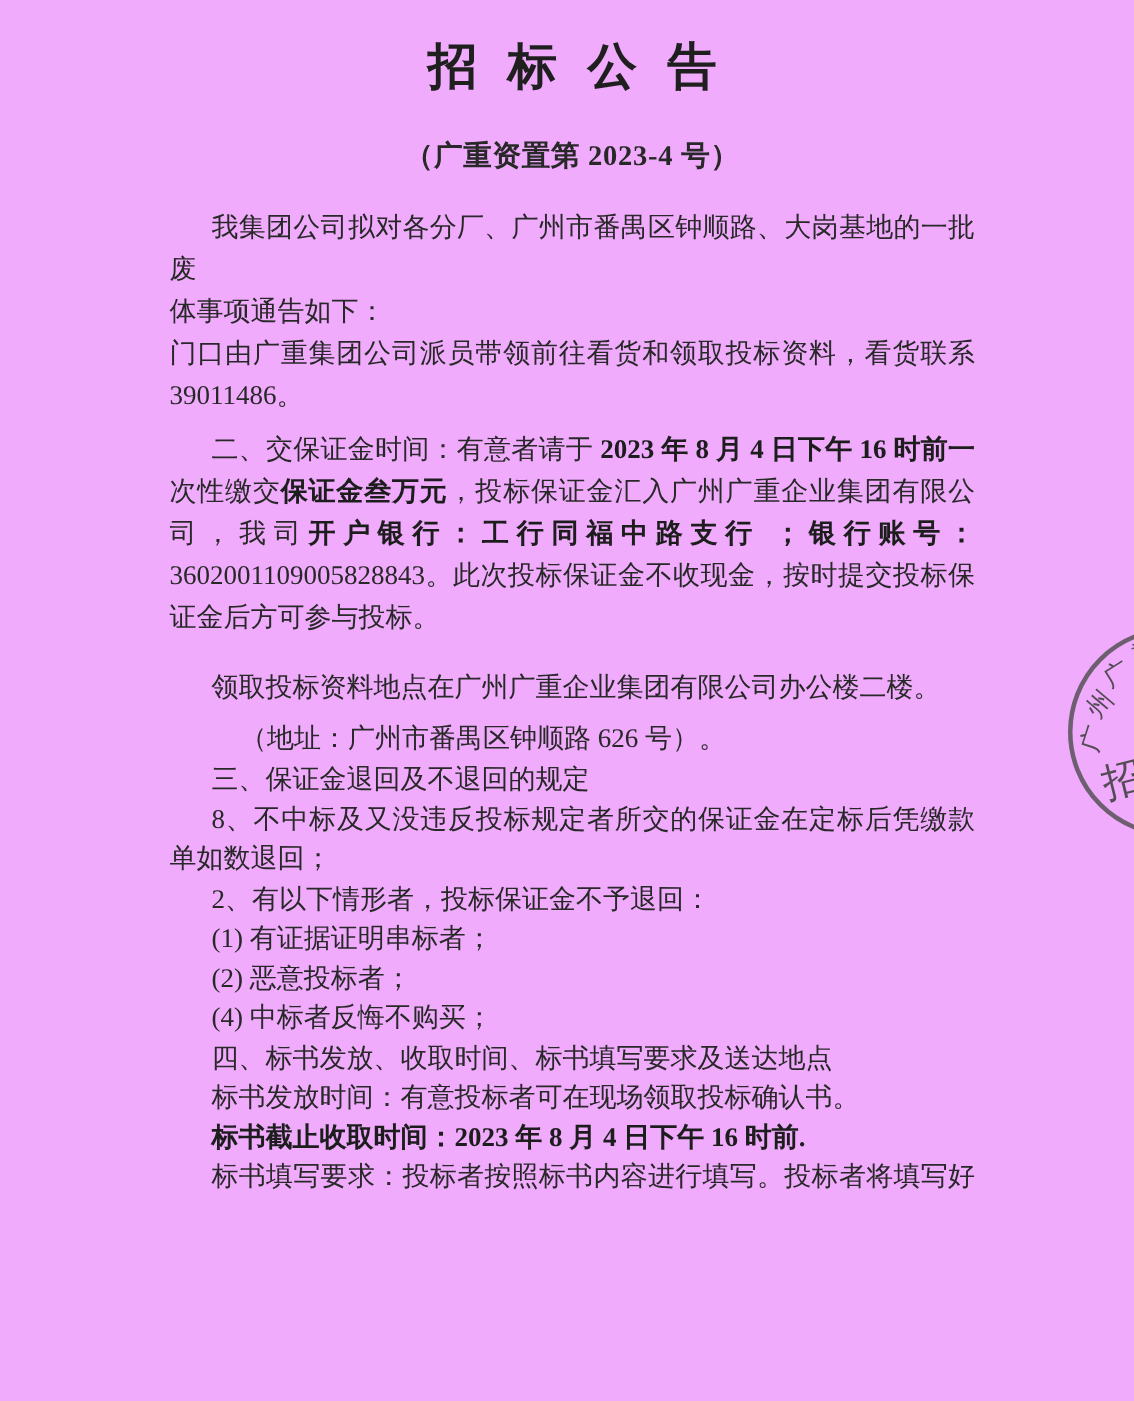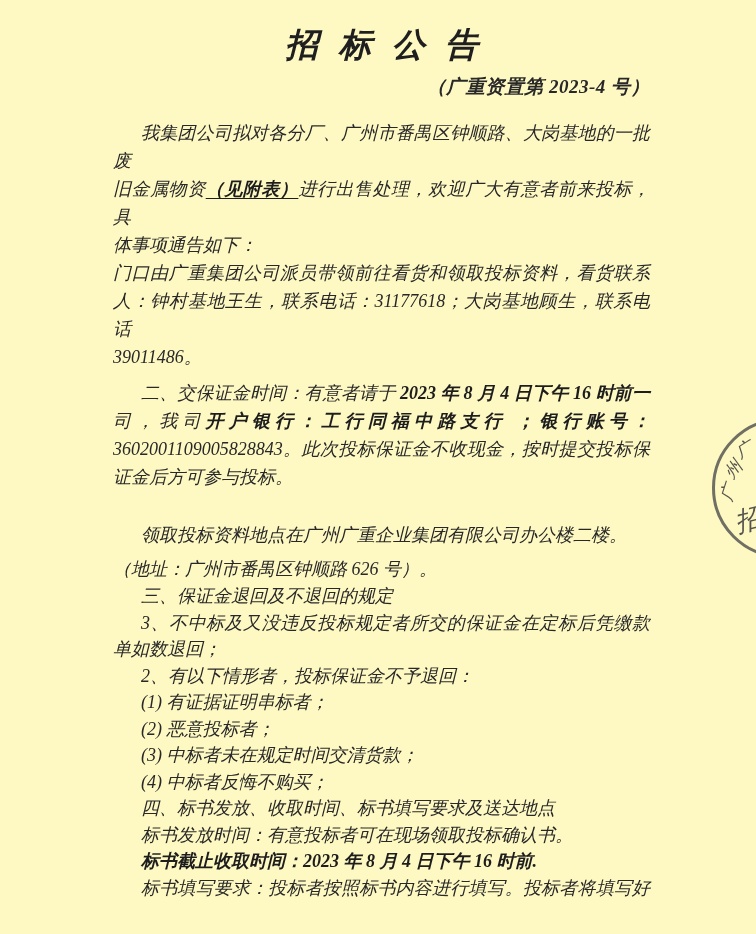--- a/index.html
+++ b/index.html
@@ -6,11 +6,10 @@
   .page{
     position:relative;
     width:756px;height:934px;
-    background:#fef9c3;
+    background:#f0abfc;
     overflow:hidden;
     font-family:"Liberation Serif","DejaVu Serif",serif;
     color:#282828;
-    font-style:italic;
   }
   .doc{position:absolute;left:113px;top:0;width:537px;}
   .title{

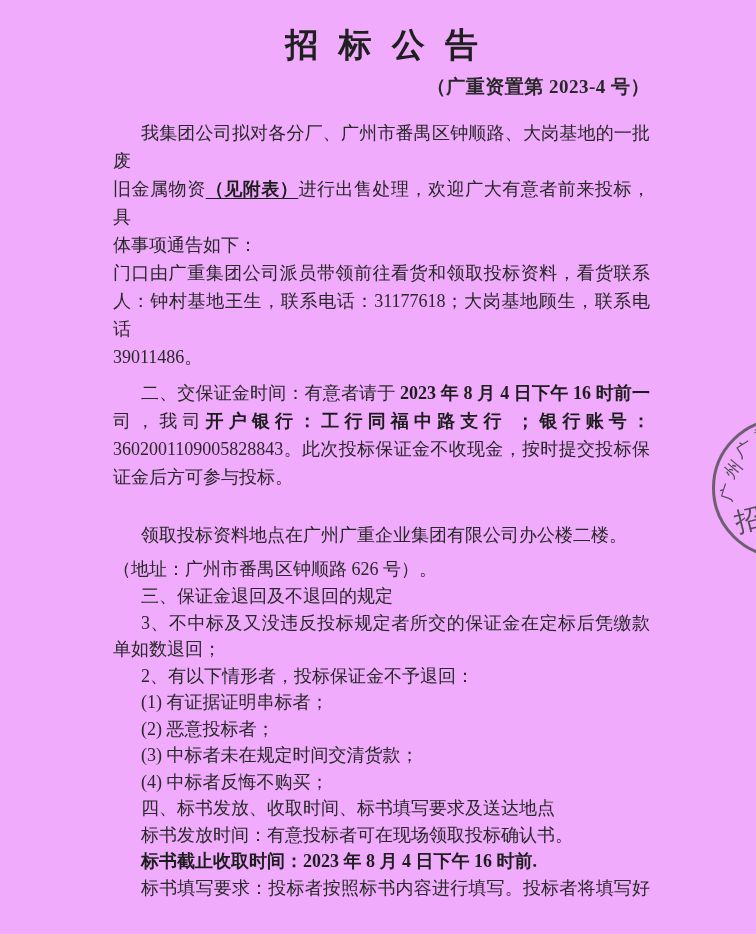--- a/index.html
+++ b/index.html
@@ -18,8 +18,8 @@
     color:#1f1f1f;
   }
   .docnum{
-    text-align:right;font-size:19px;font-weight:bold;
-    line-height:26px;margin-top:7px;letter-spacing:.5px;
+    text-align:center;font-size:19px;font-weight:bold;
+    line-height:26px;margin-top:25px;letter-spacing:.5px;
   }
   .body{margin-top:19px;font-size:18px;}
   .line{line-height:28px;white-space:normal;}

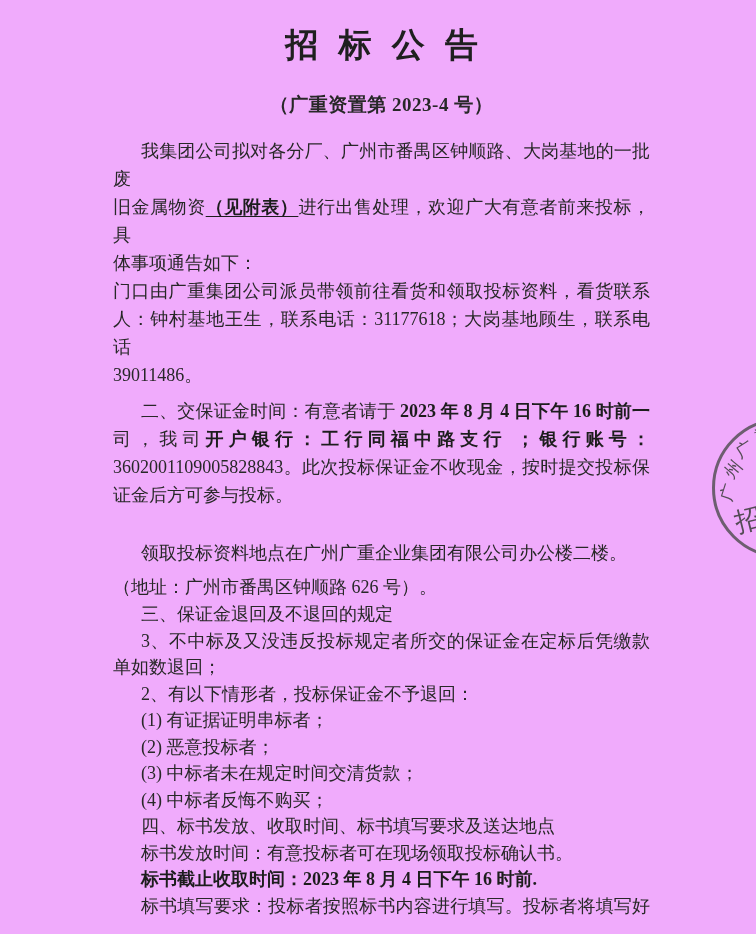--- a/index.html
+++ b/index.html
@@ -58,7 +58,6 @@
     <div class="docnum">（广重资置第 2023-4 号）</div>
     <div class="body">
         <div class="line indent just"><span class="run">我集团公司拟对各分厂、广州市番禺区钟顺路、大岗基地的一批废</span></div>
-        <div class="line just"><span class="run">旧金属物资</span><span class="run b u">（见附表）</span><span class="run">进行出售处理，欢迎广大有意者前来投标，具</span></div>
         <div class="line"><span class="run">体事项通告如下：</span></div>
         <div class="line just"><span class="run">门口由广重集团公司派员带领前往看货和领取投标资料，看货联系</span></div>
         <div class="line just"><span class="run">人：钟村基地王生，联系电话：31177618；大岗基地顾生，联系电话</span></div>

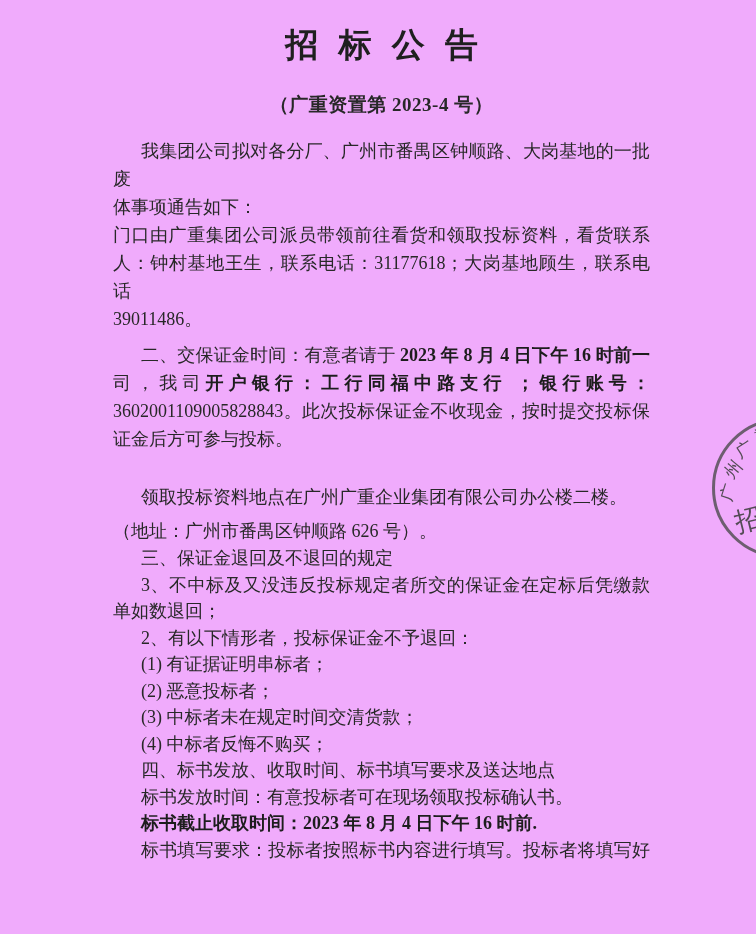--- a/index.html
+++ b/index.html
@@ -60,7 +60,6 @@
         <div class="line indent just"><span class="run">我集团公司拟对各分厂、广州市番禺区钟顺路、大岗基地的一批废</span></div>
         <div class="line"><span class="run">体事项通告如下：</span></div>
         <div class="line just"><span class="run">门口由广重集团公司派员带领前往看货和领取投标资料，看货联系</span></div>
-        <div class="line just"><span class="run">人：钟村基地王生，联系电话：31177618；大岗基地顾生，联系电话</span></div>
         <div class="line"><span class="run">39011486。</span></div>
         <div class="line indent just g8"><span class="run">二、交保证金时间：有意者请于 </span><span class="run b">2023 年 8 月 4 日下午 16 时前一</span></div>
         <div class="line just"><span class="run">司，我司</span><span class="run b">开户银行：工行同福中路支行 ；银行账号：</span></div>

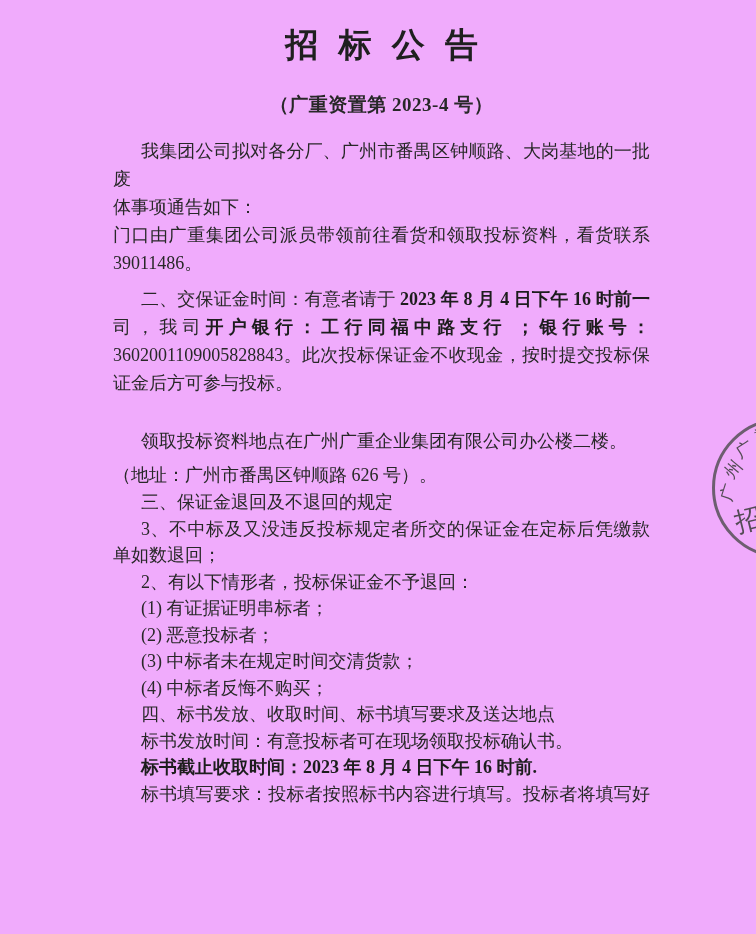--- a/index.html
+++ b/index.html
@@ -62,6 +62,7 @@
         <div class="line just"><span class="run">门口由广重集团公司派员带领前往看货和领取投标资料，看货联系</span></div>
         <div class="line"><span class="run">39011486。</span></div>
         <div class="line indent just g8"><span class="run">二、交保证金时间：有意者请于 </span><span class="run b">2023 年 8 月 4 日下午 16 时前一</span></div>
+        <div class="line just"><span class="run">次性缴交</span><span class="run b">保证金叁万元</span><span class="run">，投标保证金汇入广州广重企业集团有限公</span></div>
         <div class="line just"><span class="run">司，我司</span><span class="run b">开户银行：工行同福中路支行 ；银行账号：</span></div>
         <div class="line just"><span class="run">3602001109005828843。此次投标保证金不收现金，按时提交投标保</span></div>
         <div class="line"><span class="run">证金后方可参与投标。</span></div>

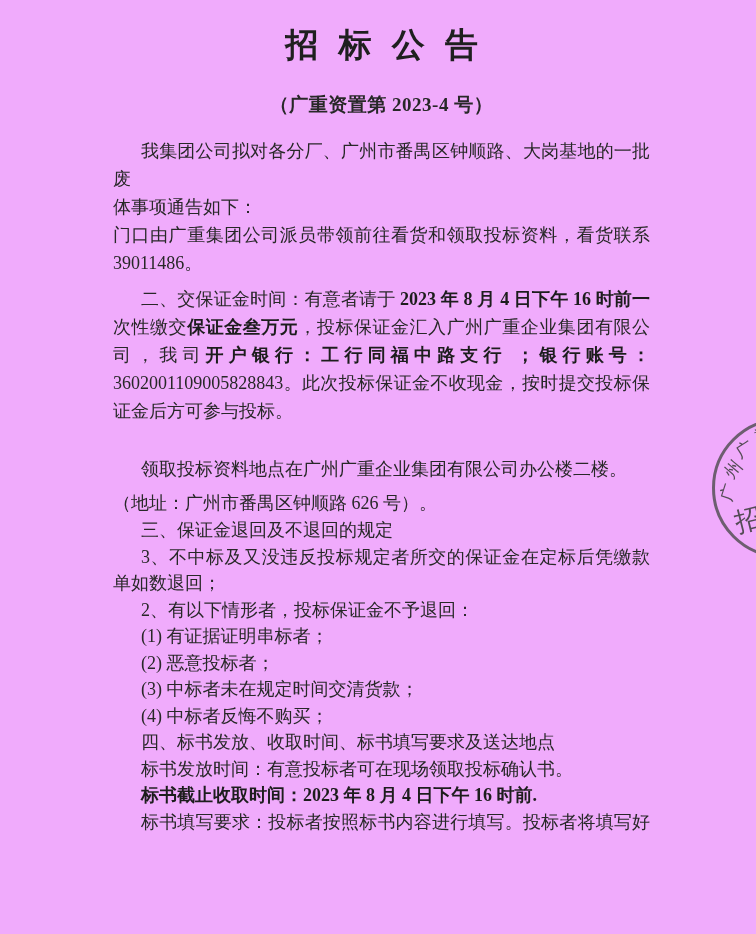--- a/index.html
+++ b/index.html
@@ -30,7 +30,7 @@
   .run.u{text-decoration:underline;text-underline-offset:3px;}
   .g6{margin-top:6px;}
   .g8{margin-top:8px;}
-  .g18{margin-top:30px;}
+  .g18{margin-top:19px;}
   
   .stamp{
     position:absolute;left:712px;top:418px;width:140px;height:140px;

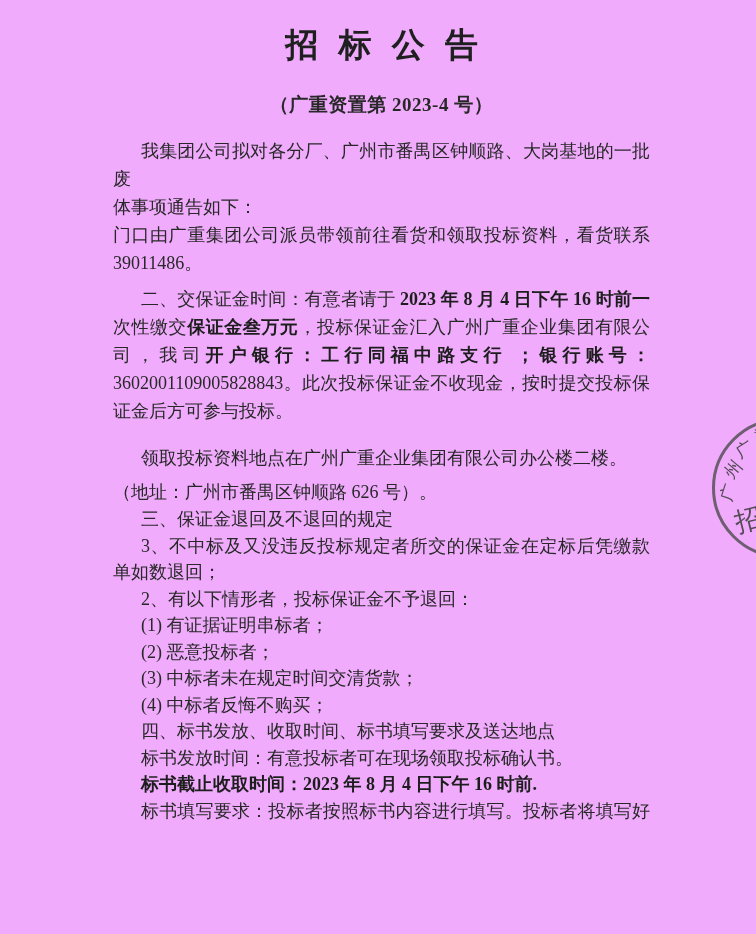--- a/index.html
+++ b/index.html
@@ -28,7 +28,7 @@
   .line.just{text-align:justify;text-align-last:justify;}
   .run.b{font-weight:bold;color:#1d1d1d;}
   .run.u{text-decoration:underline;text-underline-offset:3px;}
-  .g6{margin-top:6px;}
+  .g6{margin-top:6px;margin-left:47px;}
   .g8{margin-top:8px;}
   .g18{margin-top:19px;}
   

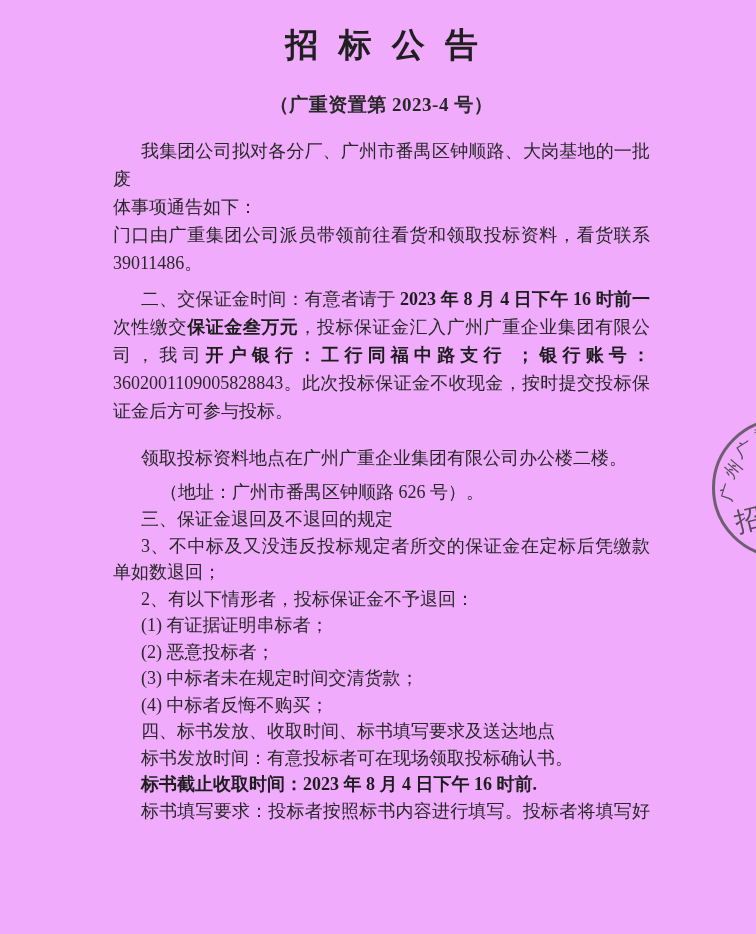--- a/index.html
+++ b/index.html
@@ -69,7 +69,7 @@
         <div class="line indent g18"><span class="run">领取投标资料地点在广州广重企业集团有限公司办公楼二楼。</span></div>
         <div class="line g6"><span class="run">（地址：广州市番禺区钟顺路 626 号）。</span></div>
         <div class="line tight indent"><span class="run">三、保证金退回及不退回的规定</span></div>
-        <div class="line tight indent just"><span class="run">3、不中标及又没违反投标规定者所交的保证金在定标后凭缴款</span></div>
+        <div class="line tight indent just"><span class="run">8、不中标及又没违反投标规定者所交的保证金在定标后凭缴款</span></div>
         <div class="line tight"><span class="run">单如数退回；</span></div>
         <div class="line tight indent"><span class="run">2、有以下情形者，投标保证金不予退回：</span></div>
         <div class="line tight indent"><span class="run">(1) 有证据证明串标者；</span></div>

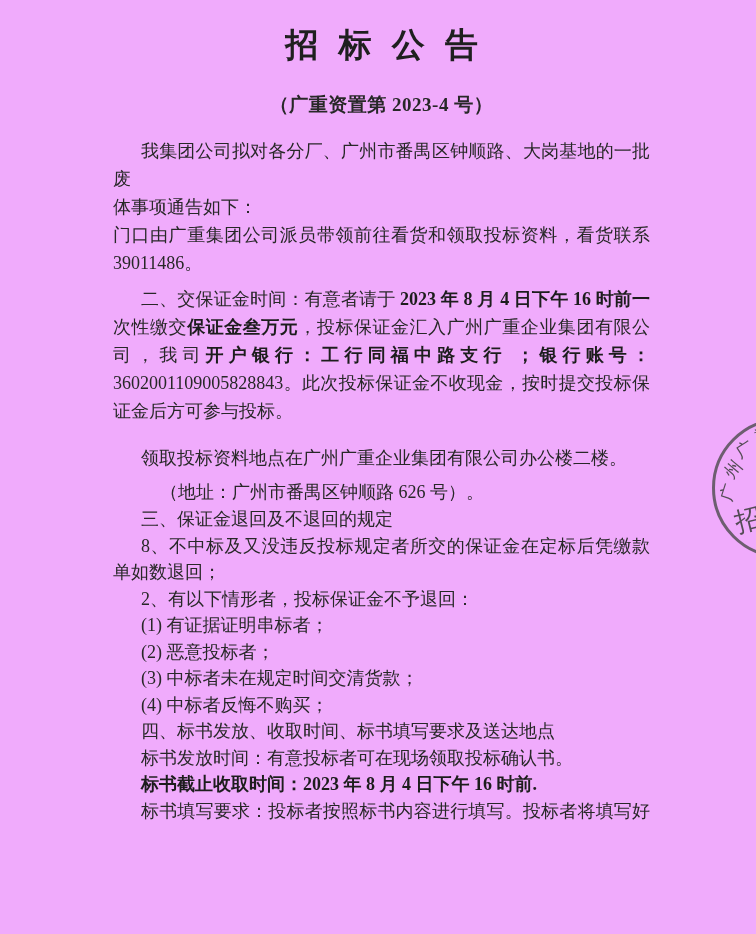--- a/index.html
+++ b/index.html
@@ -74,7 +74,6 @@
         <div class="line tight indent"><span class="run">2、有以下情形者，投标保证金不予退回：</span></div>
         <div class="line tight indent"><span class="run">(1) 有证据证明串标者；</span></div>
         <div class="line tight indent"><span class="run">(2) 恶意投标者；</span></div>
-        <div class="line tight indent"><span class="run">(3) 中标者未在规定时间交清货款；</span></div>
         <div class="line tight indent"><span class="run">(4) 中标者反悔不购买；</span></div>
         <div class="line tight indent"><span class="run">四、标书发放、收取时间、标书填写要求及送达地点</span></div>
         <div class="line tight indent"><span class="run">标书发放时间：有意投标者可在现场领取投标确认书。</span></div>

